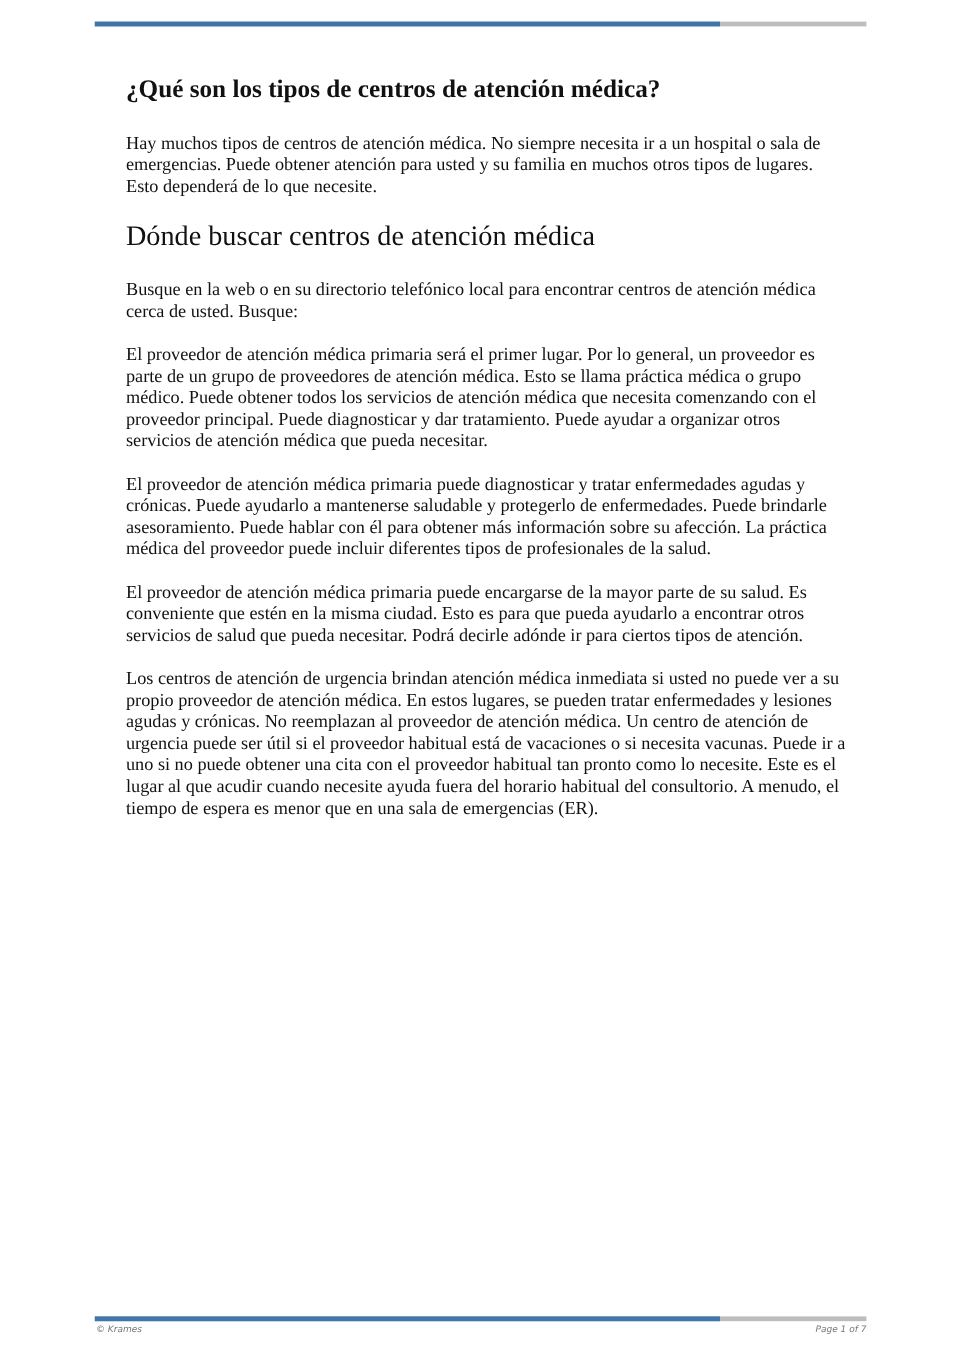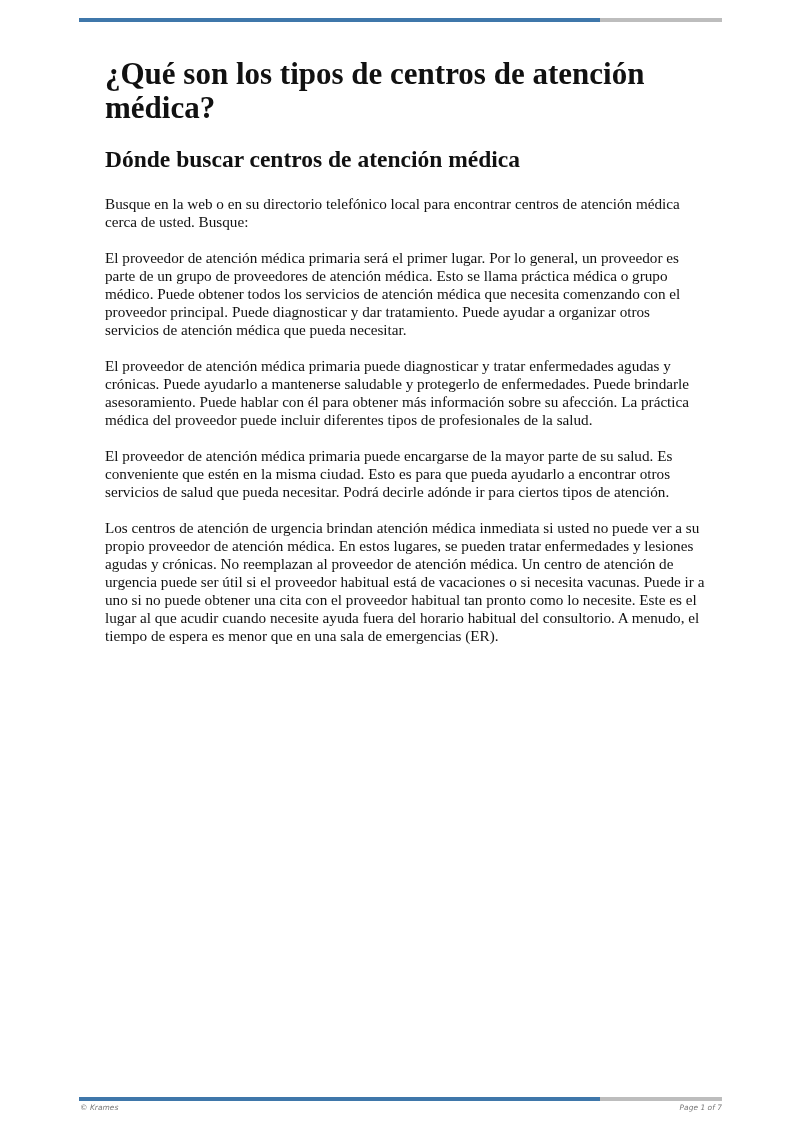--- a/index.html
+++ b/index.html
@@ -10,7 +10,7 @@
     .top-bar { top: 18px; }
     .bottom-bar { top: 1097px; }
     .content { position: absolute; left: 105px; top: 57px; width: 600px; }
-    h1 { font-size: 31px; line-height: 34px; font-weight: bold; margin: 0 0 20px 0; }
+    h1 { font-size: 21px; line-height: 34px; font-weight: bold; margin: 0 0 20px 0; }
     h2 { font-size: 23.5px; line-height: 28px; font-weight: bold; margin: 0 0 22px 0; }
     p { font-size: 15.2px; line-height: 18px; margin: 0 0 18px 0; }
     ul { margin: 0 0 16px 0; padding-left: 40px; }

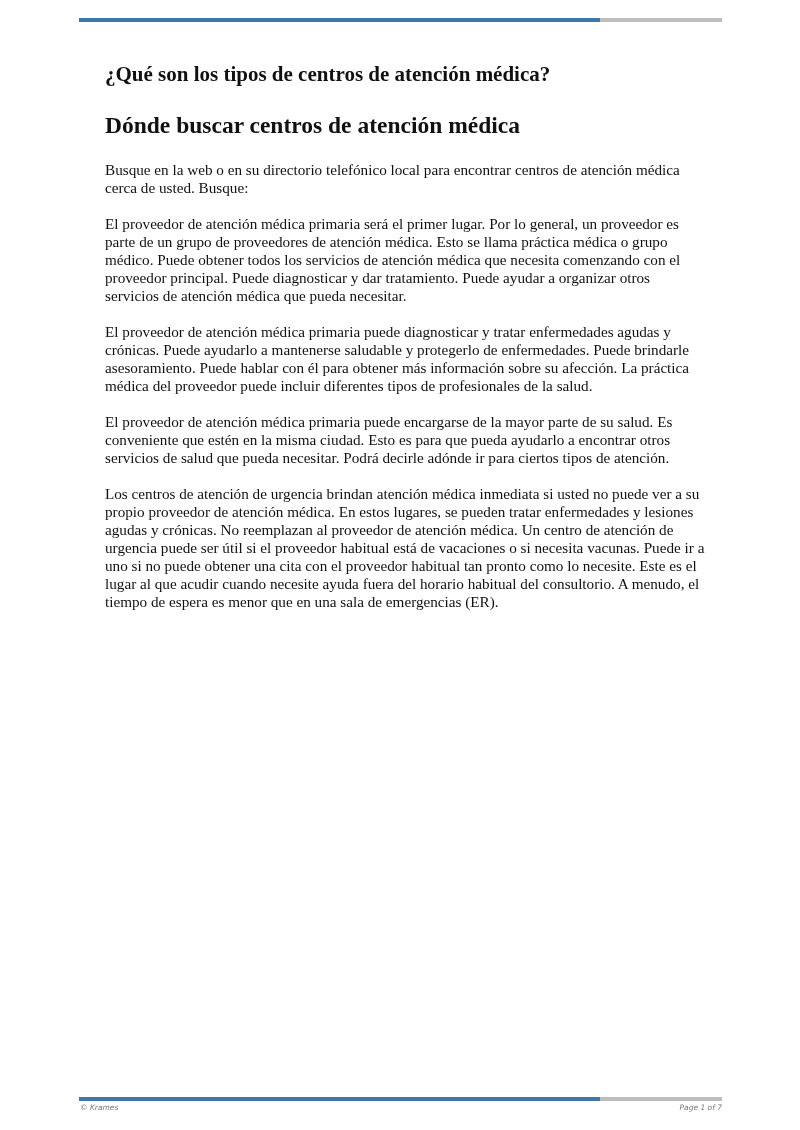--- a/index.html
+++ b/index.html
@@ -29,6 +29,7 @@
 
 <div class="content">
   <h1>¿Qué son los tipos de centros de atención médica?</h1>
+  <p>Hay muchos tipos de centros de atención médica. No siempre necesita ir a un hospital o sala de emergencias. Puede obtener atención para usted y su familia en muchos otros tipos de lugares. Esto dependerá de lo que necesite.</p>
 
   <h2>Dónde buscar centros de atención médica</h2>
   <p>Busque en la web o en su directorio telefónico local para encontrar centros de atención médica cerca de usted. Busque:</p>

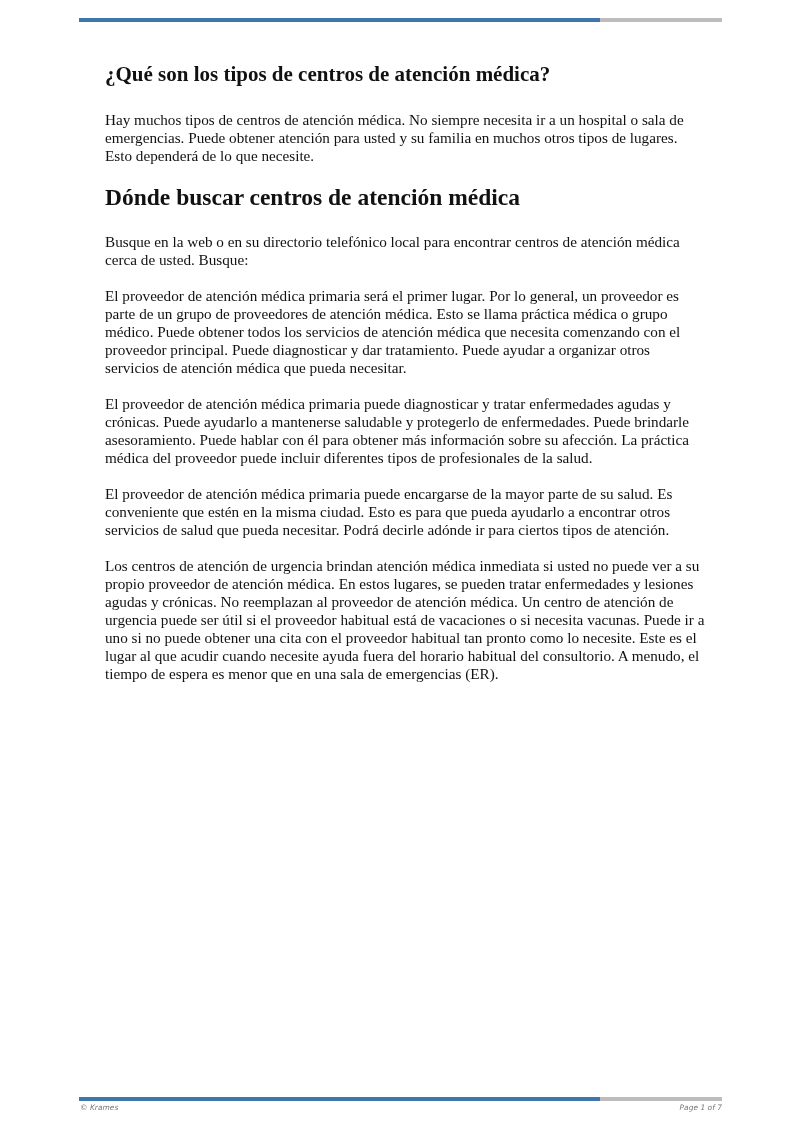--- a/index.html
+++ b/index.html
@@ -11,7 +11,7 @@
     .bottom-bar { top: 1097px; }
     .content { position: absolute; left: 105px; top: 57px; width: 600px; }
     h1 { font-size: 21px; line-height: 34px; font-weight: bold; margin: 0 0 20px 0; }
-    h2 { font-size: 23.5px; line-height: 28px; font-weight: bold; margin: 0 0 22px 0; }
+    h2 { font-size: 23.5px; line-height: 28px; font-weight: normal; margin: 0 0 22px 0; }
     p { font-size: 15.2px; line-height: 18px; margin: 0 0 18px 0; }
     ul { margin: 0 0 16px 0; padding-left: 40px; }
     li { font-size: 15.2px; line-height: 18px; margin: 0 0 16px 0; }

